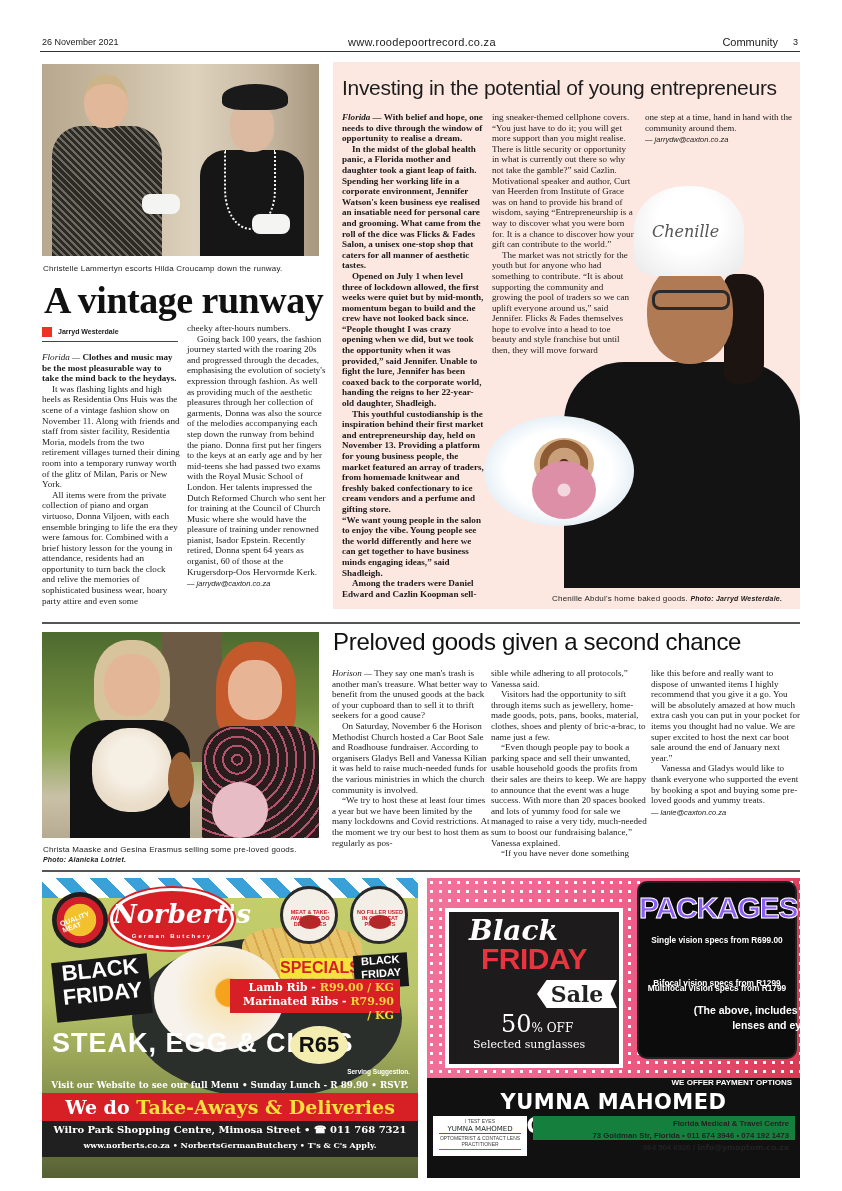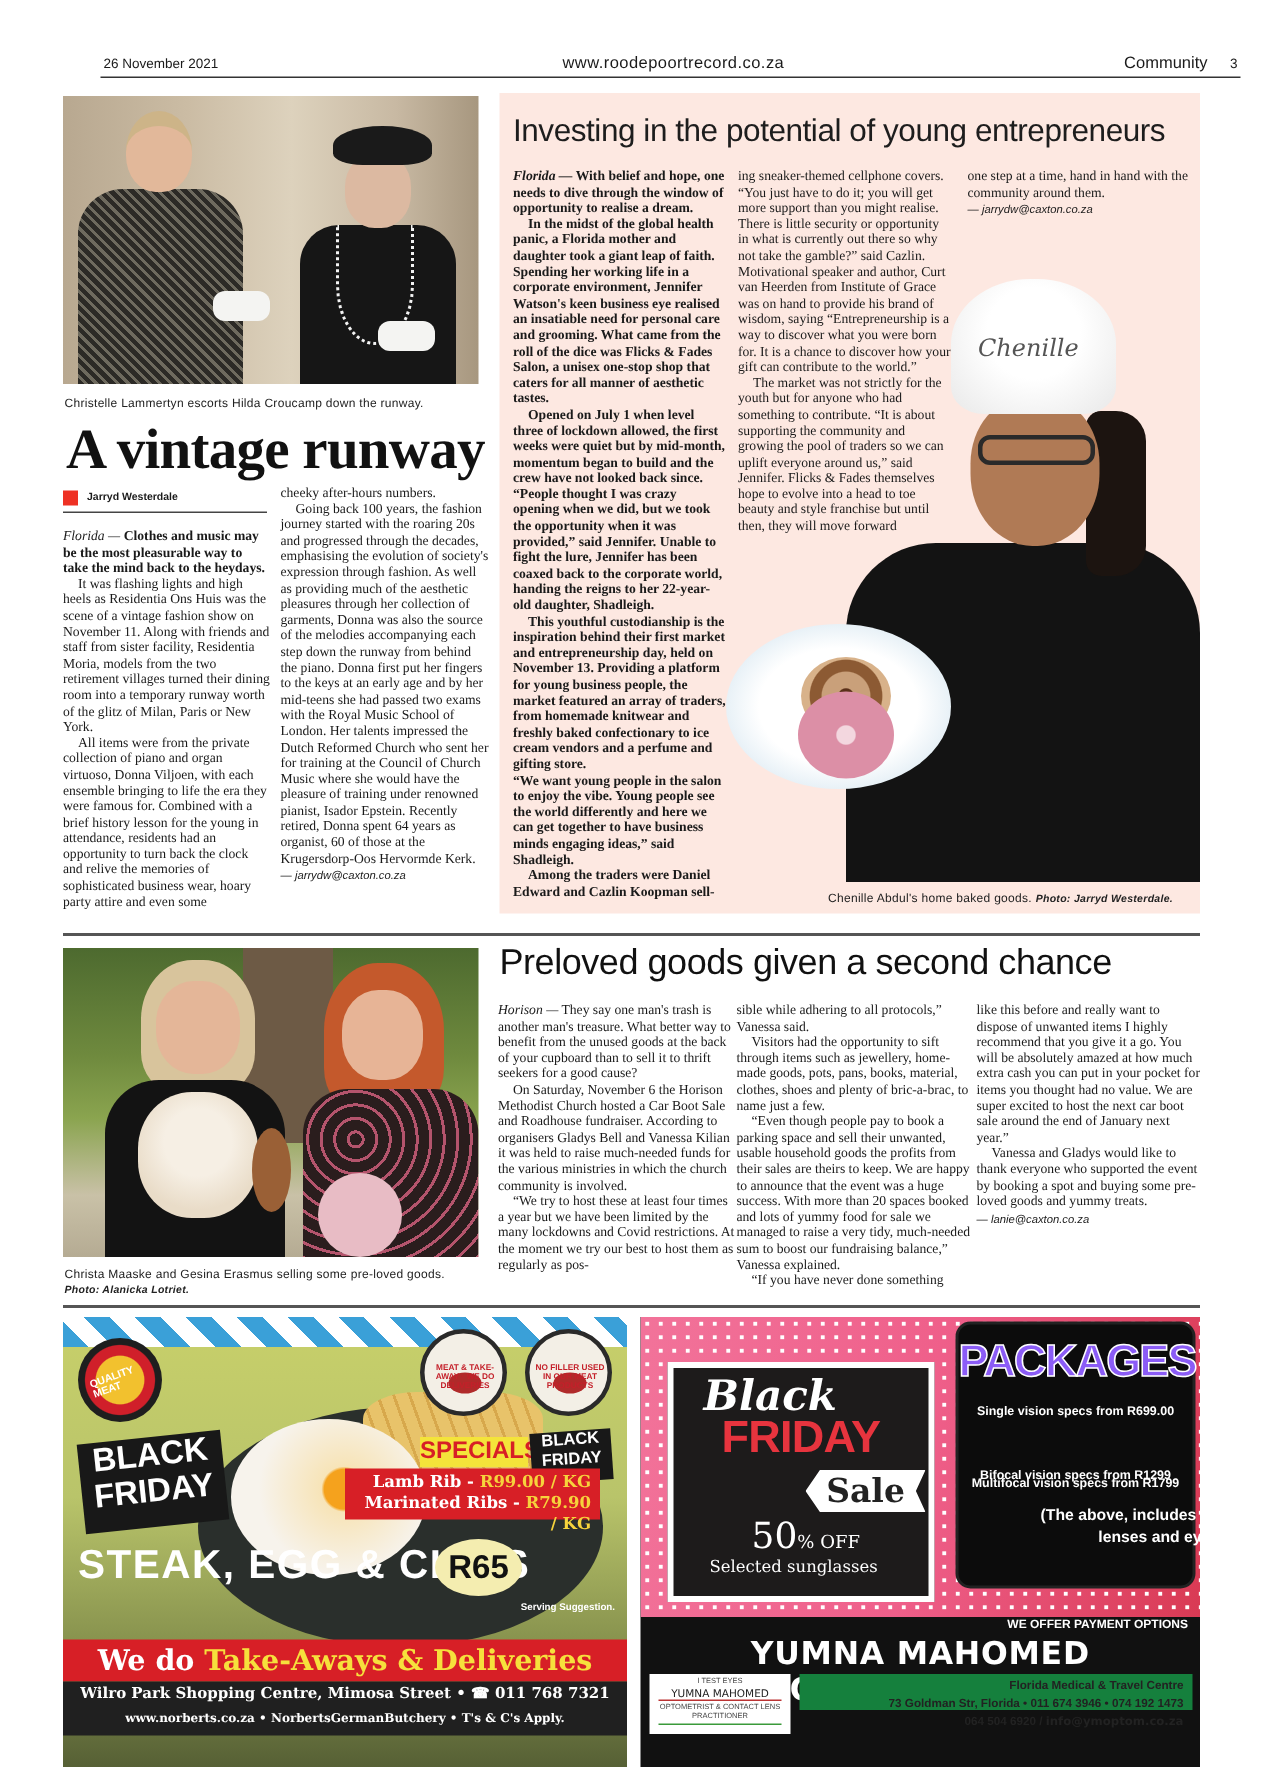--- a/index.html
+++ b/index.html
@@ -6,7 +6,7 @@
   html, body { width: 842px; height: 1191px; background: #ffffff; overflow: hidden; }
   body { position: relative; font-family: "Liberation Serif", serif; color: #1a1a1a; }
 
-  .header { position: absolute; left: 40px; top: 36px; width: 760px; height: 16px; border-bottom: 1px solid #333; margin-left: 27px; }
+  .header { position: absolute; left: 40px; top: 36px; width: 760px; height: 16px; border-bottom: 1px solid #333; }
   .header .date { position: absolute; left: 2px; top: 1px; font: 9px "Liberation Sans", sans-serif; }
   .header .site { position: absolute; left: 308px; top: 0; font: 11px "Liberation Sans", sans-serif; letter-spacing: .3px; }
   .header .section { position: absolute; right: 22px; top: 0; font: 11px "Liberation Sans", sans-serif; }

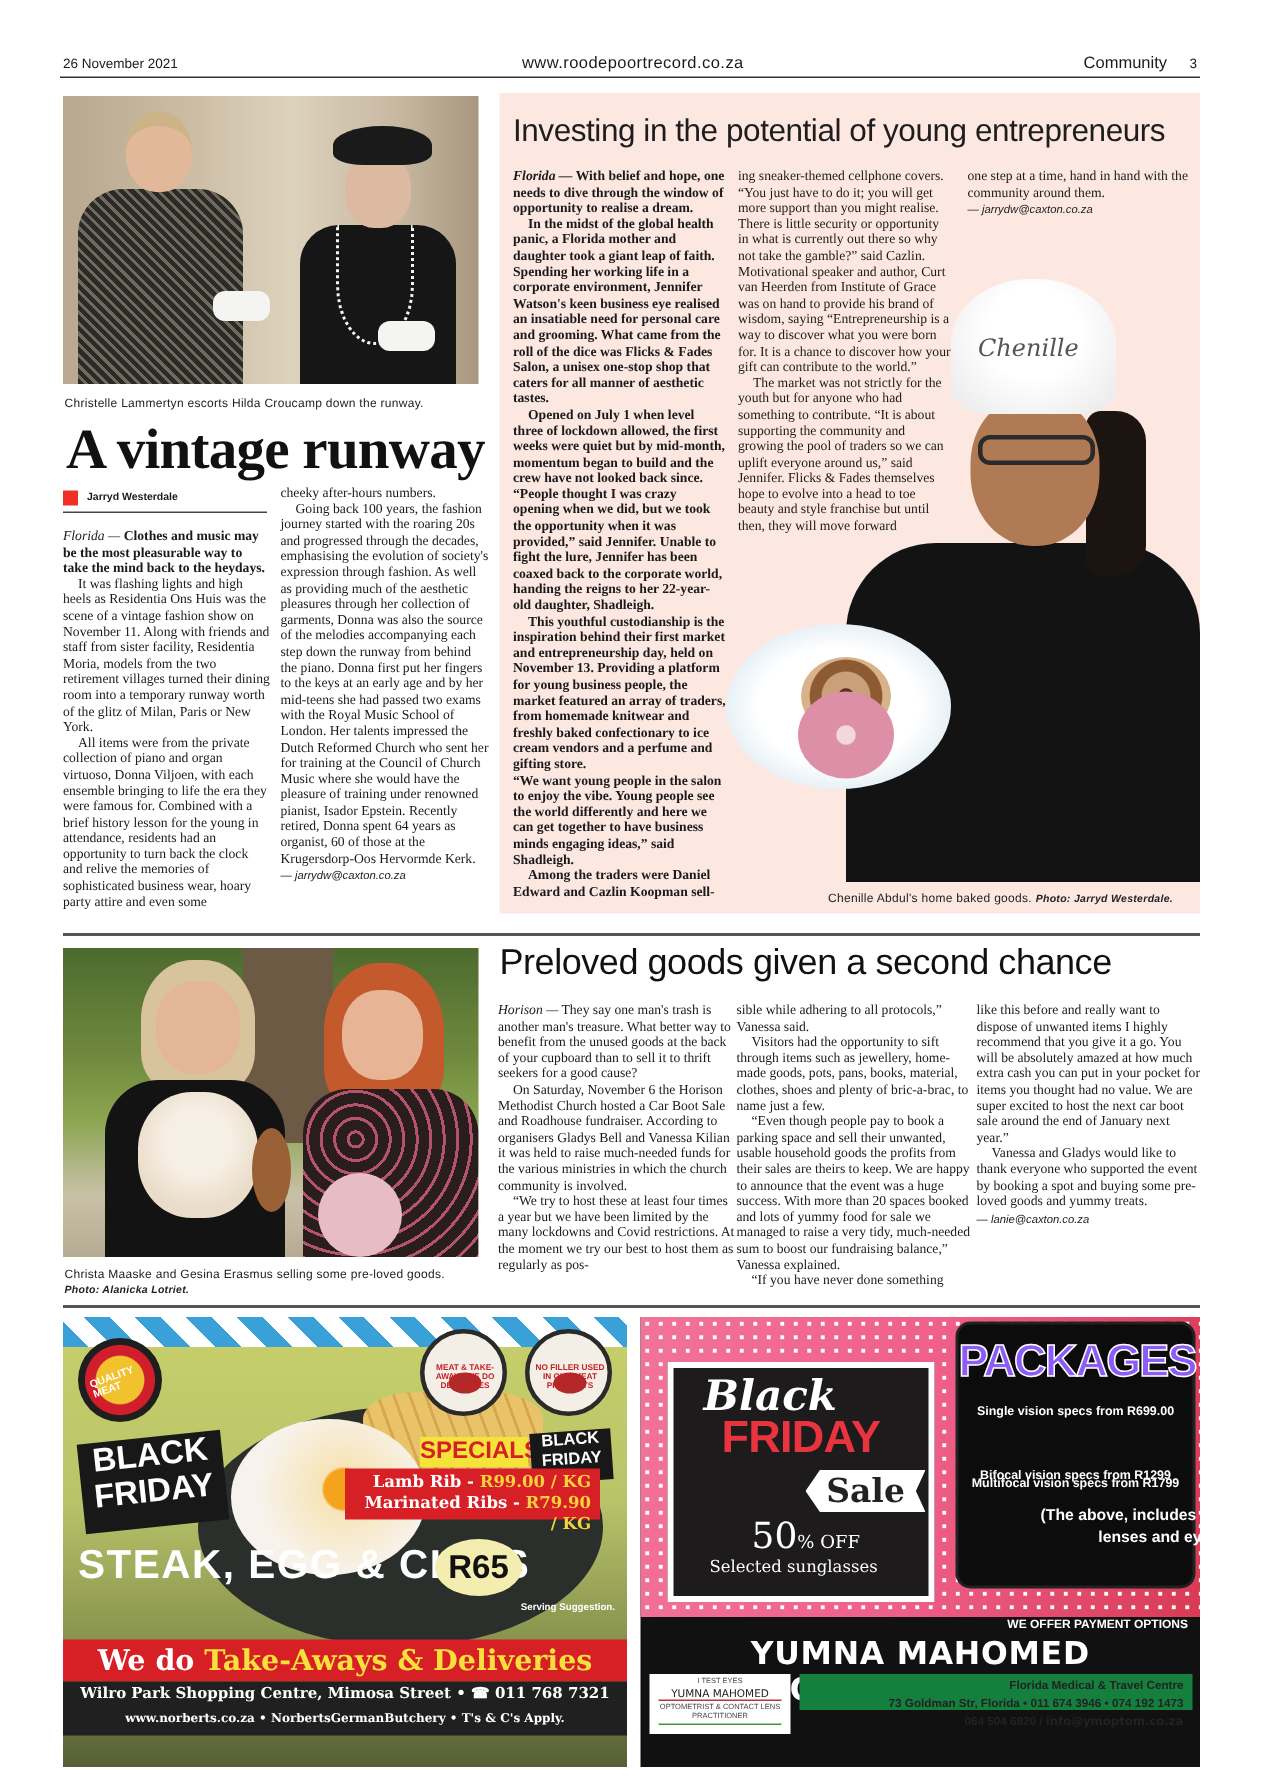--- a/index.html
+++ b/index.html
@@ -265,6 +265,10 @@
   <div class="nb-quality">
       <span>QUALITY MEAT</span>
     </div>
+  <div class="nb-logo">
+    <div class="name">Norbert's</div>
+    <div class="sub">German Butchery</div>
+  </div>
   <div class="nb-badge" style="left:238px;">
       <div class="meat"></div>
       <span>MEAT &amp; TAKE-AWAY · WE DO DELIVERIES</span>

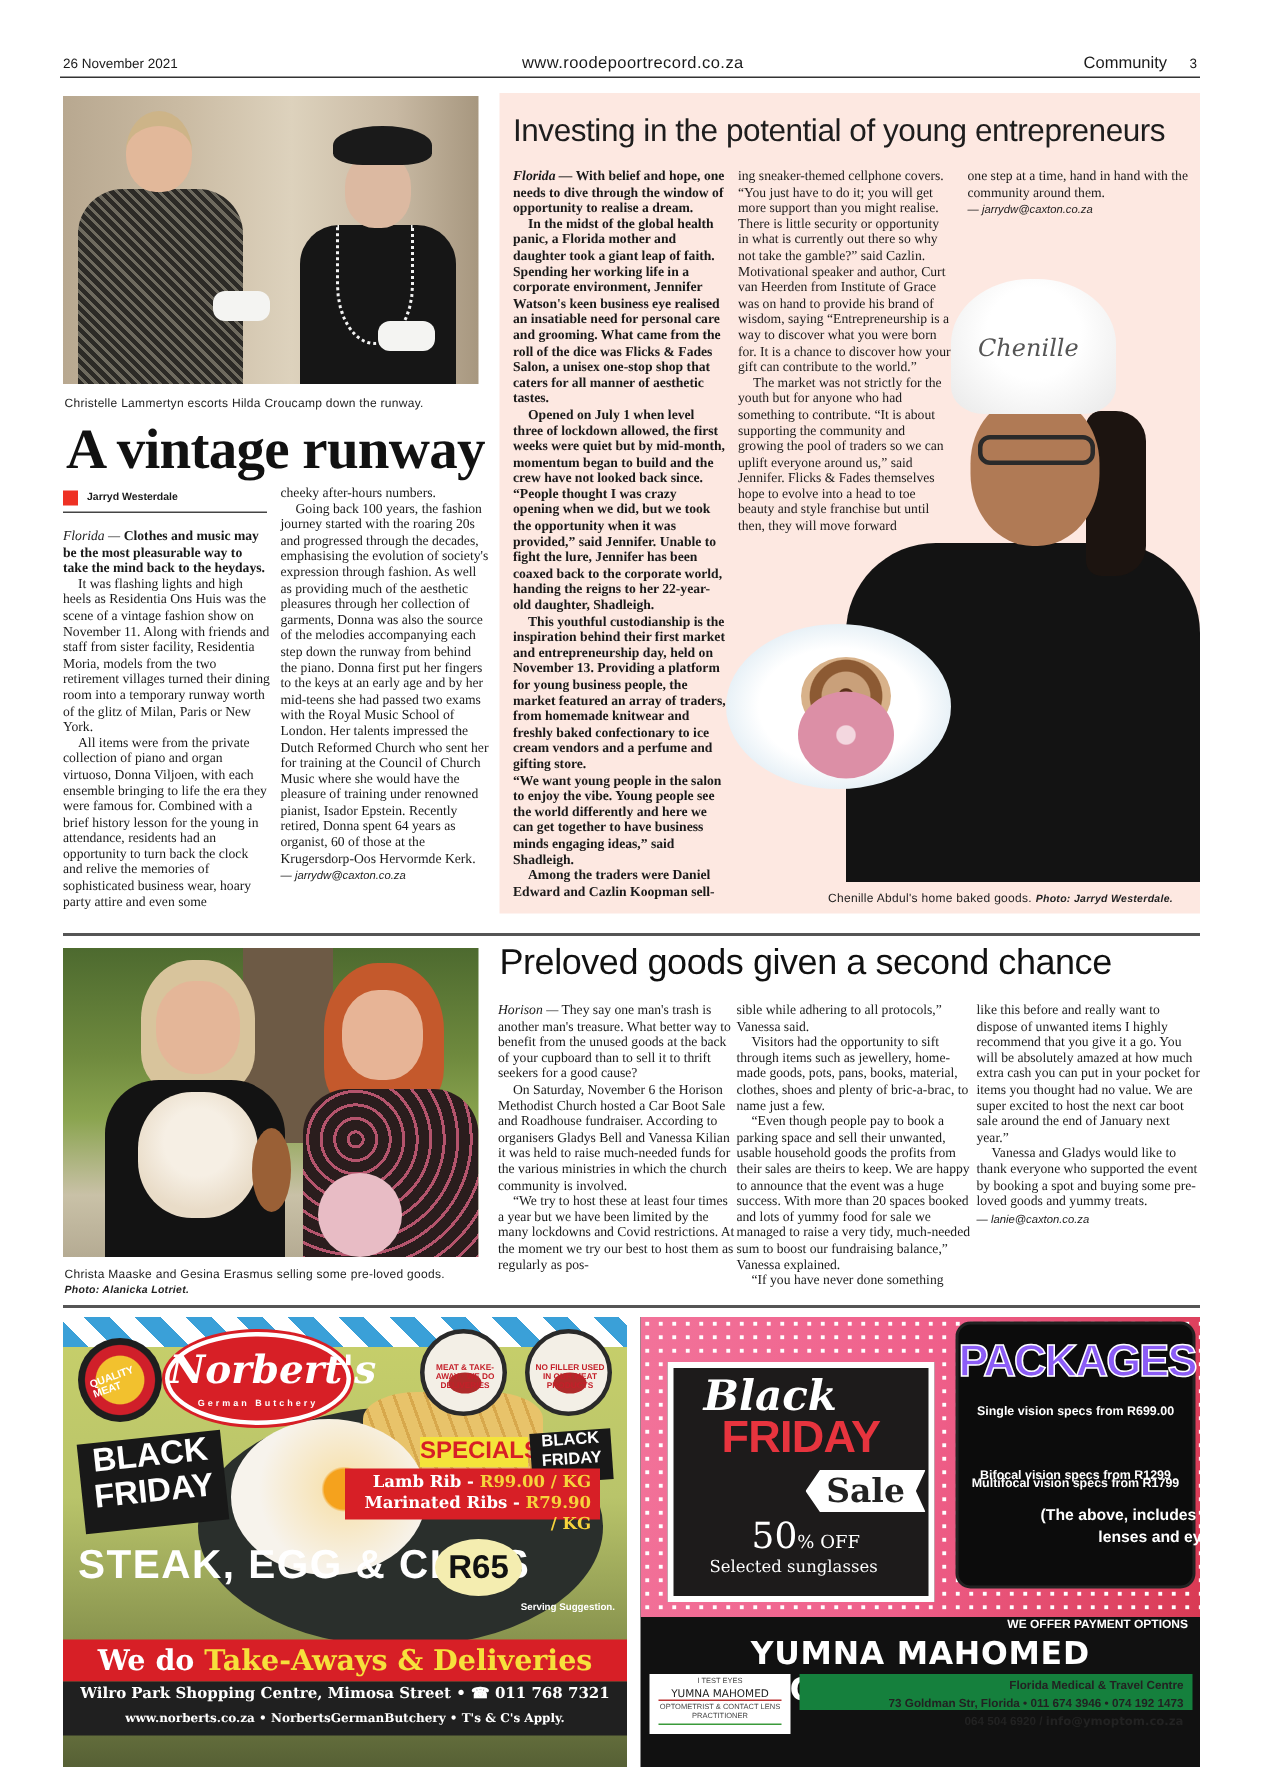--- a/index.html
+++ b/index.html
@@ -293,6 +293,7 @@
   <div class="nb-steak">STEAK, EGG &amp; CHIPS</div>
   <div class="nb-r65">R65</div>
   <div class="nb-serving">Serving Suggestion.</div>
+  <div class="nb-visit">Visit our Website to see our full Menu • Sunday Lunch - R 89.90 • RSVP.</div>
   <div class="nb-bar-red">
     <span>We do</span>
     <b>Take-Aways &amp; Deliveries</b>

